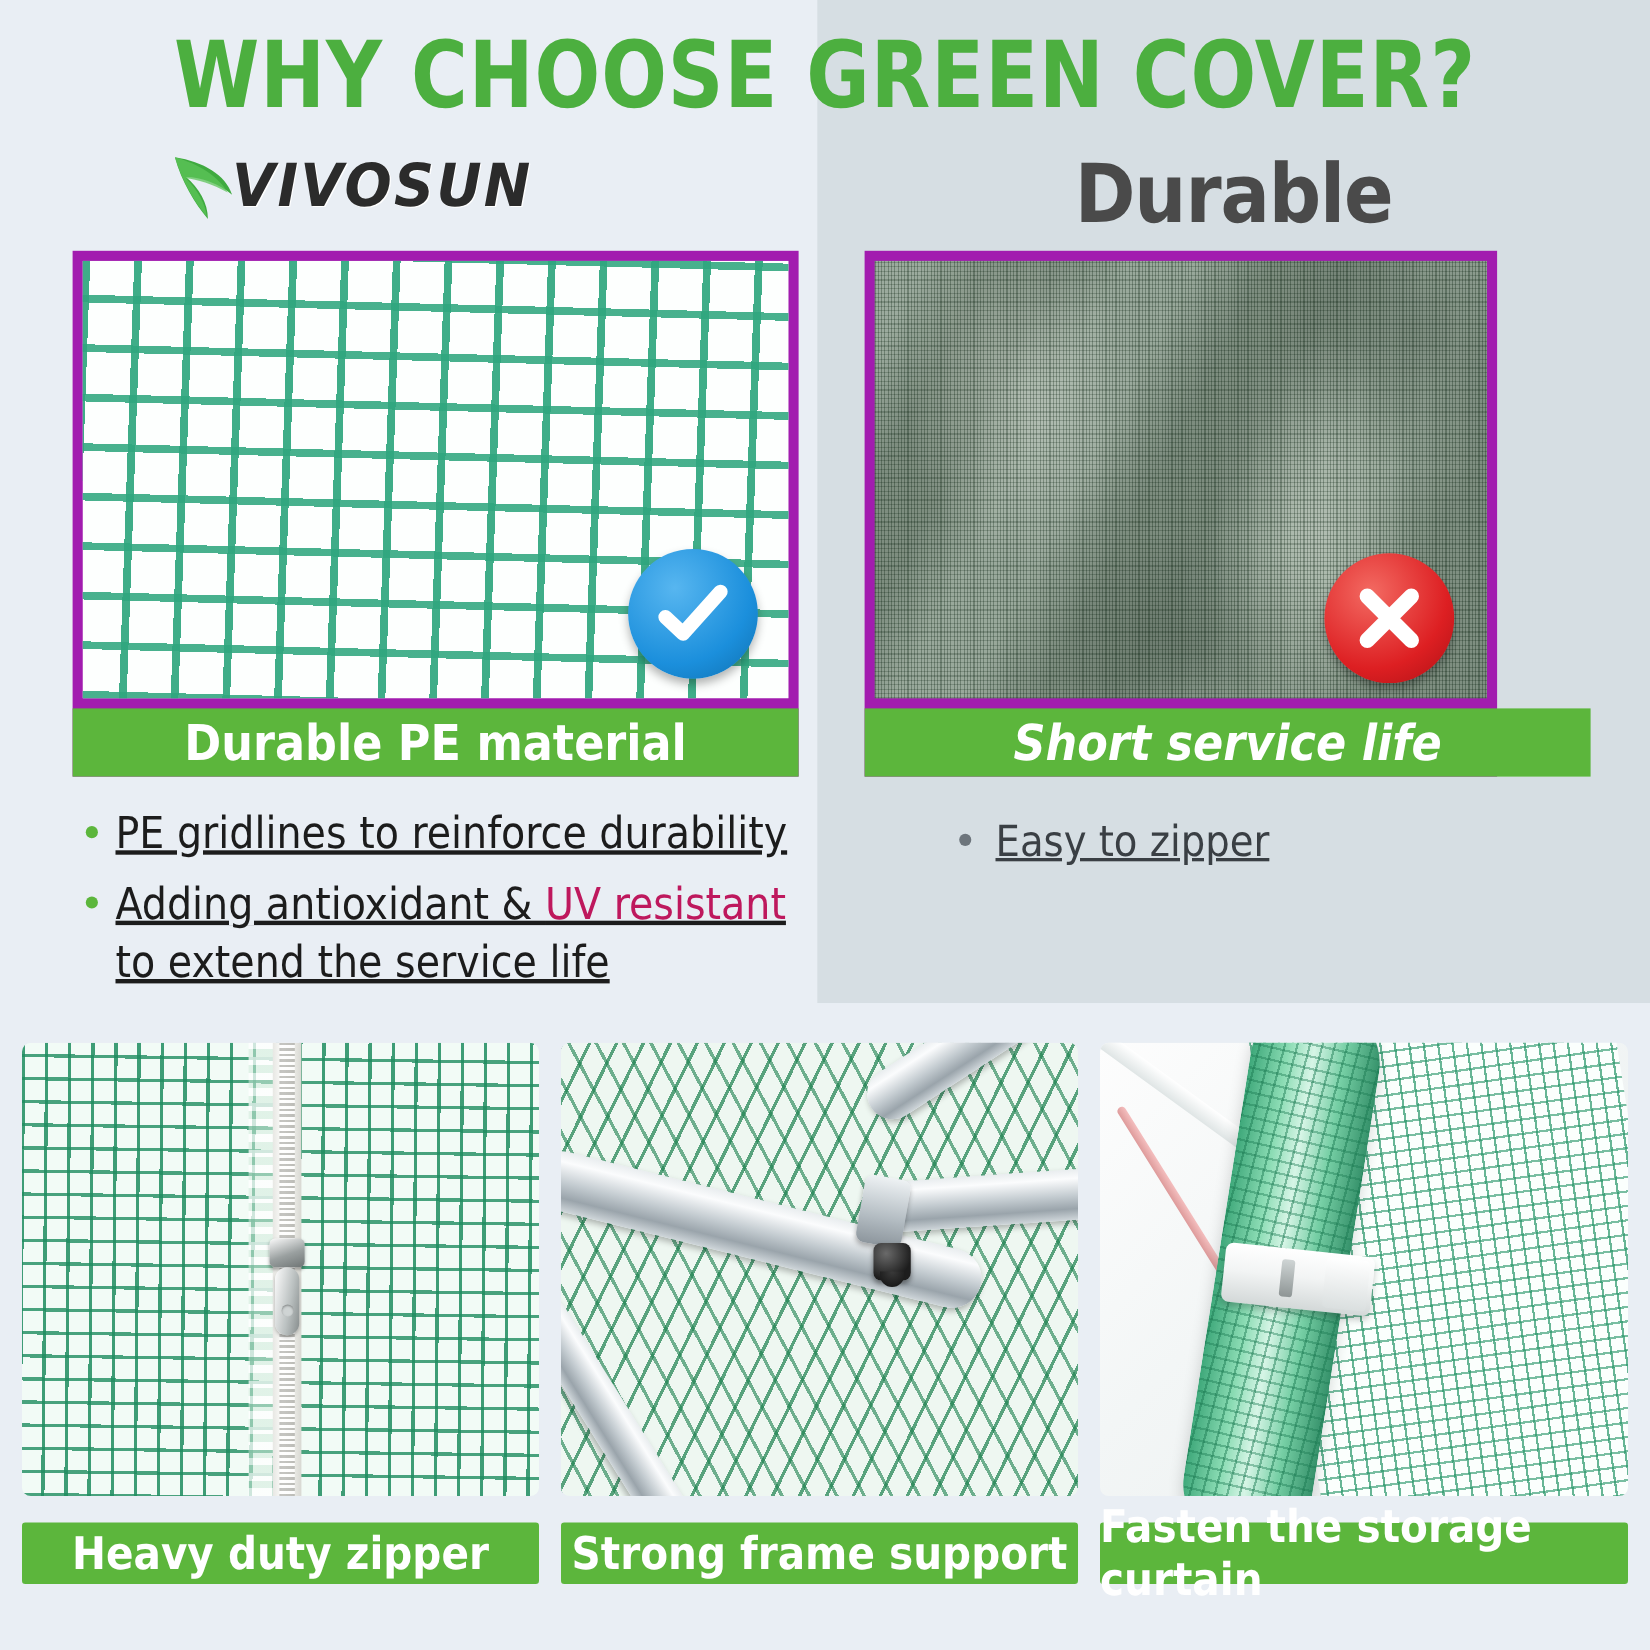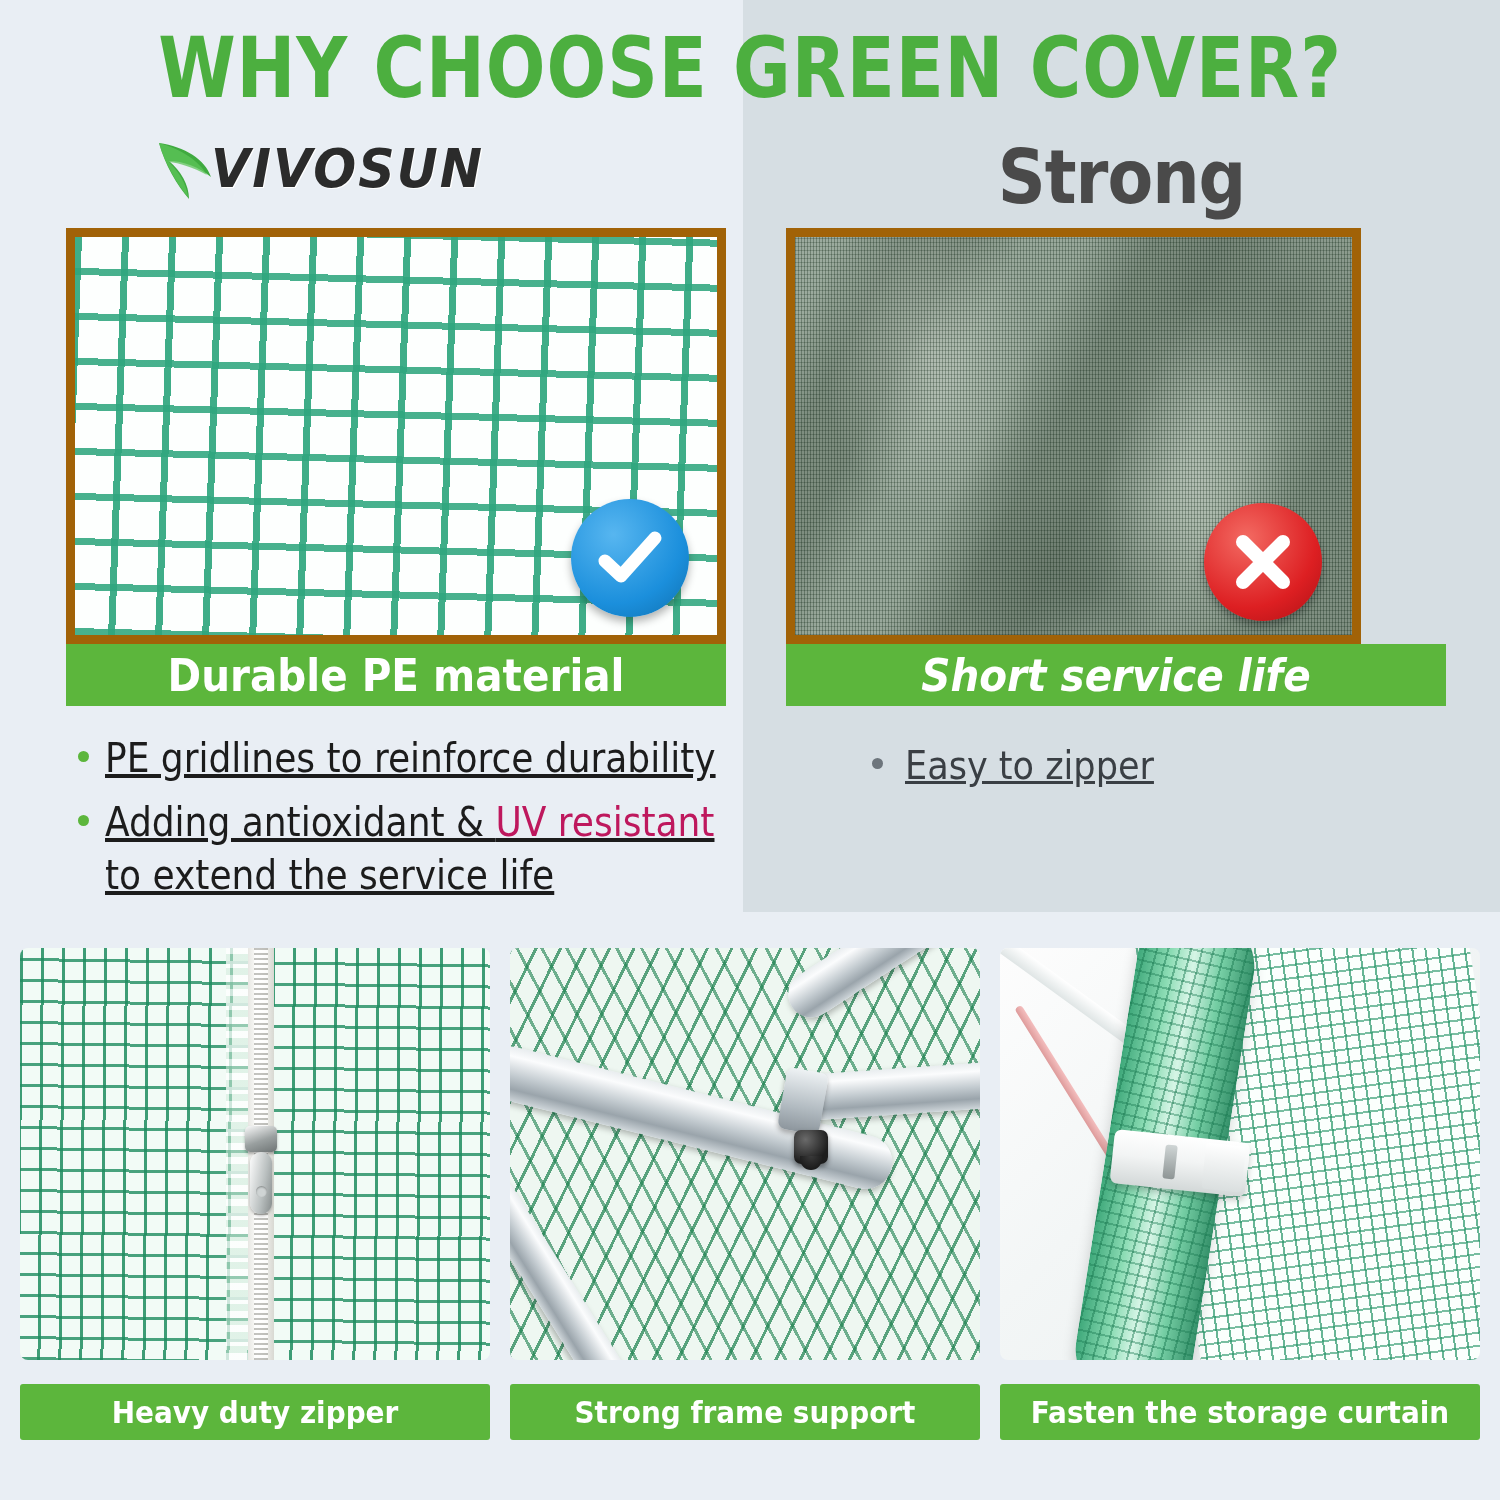--- a/index.html
+++ b/index.html
@@ -199,7 +199,7 @@
     <div class="brandtext">VIVOSUN</div>
   </div>
 
-  <div class="others">Strong</div>
+  <div class="others">Durable</div>
 
   <div class="panel left">
     <div class="photo">

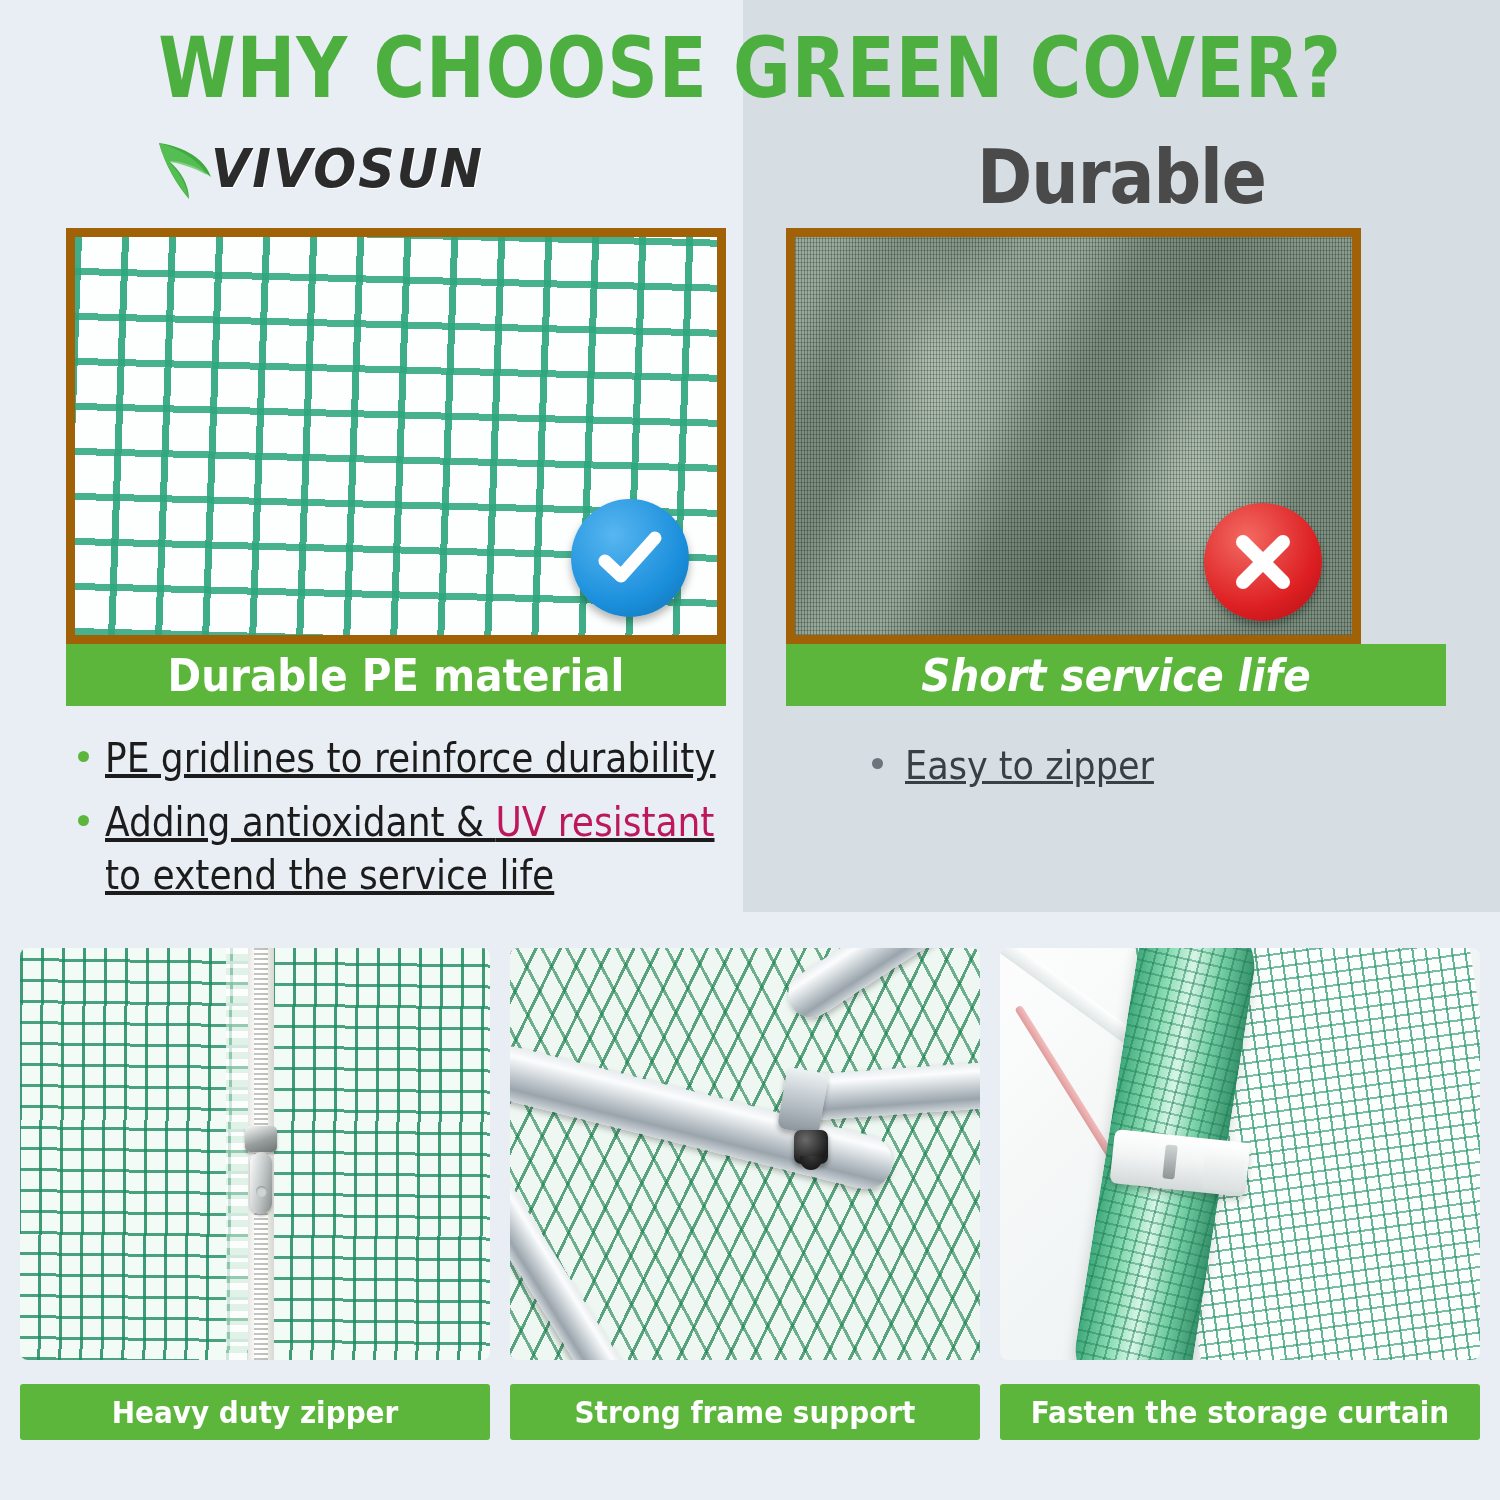--- a/index.html
+++ b/index.html
@@ -37,7 +37,7 @@
   }
 
   
-  .panel{position:absolute;background:#a16207;padding:9px;box-sizing:border-box;}
+  .panel{position:absolute;background:#a21caf;padding:9px;box-sizing:border-box;}
   .panel.left{left:66px;top:228px;width:660px;height:478px;}
   .panel.right{left:786px;top:228px;width:575px;height:478px;font-style:italic;}
   .photo{position:relative;width:100%;height:398px;overflow:hidden;}

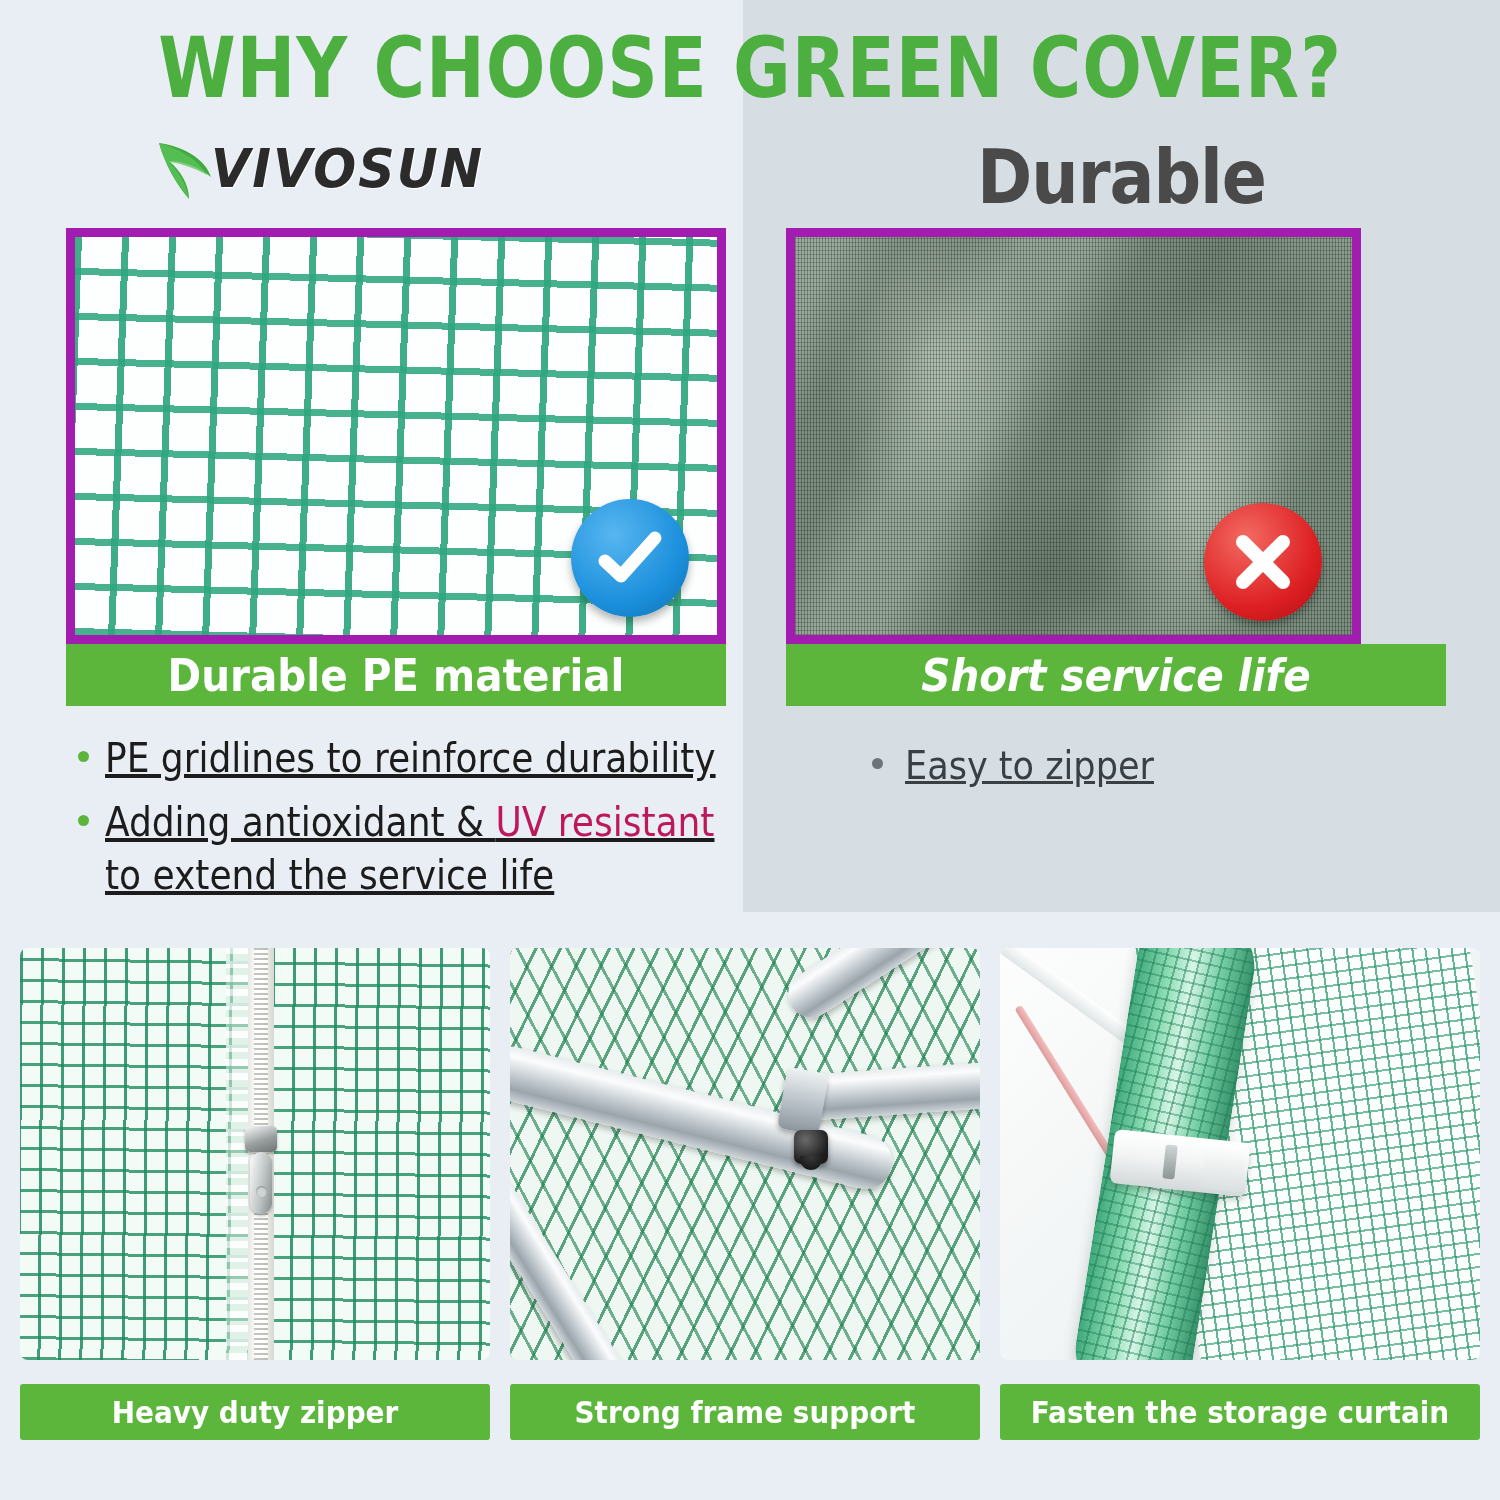--- a/index.html
+++ b/index.html
@@ -173,7 +173,7 @@
   .buckle:after{content:"";position:absolute;left:92px;top:4px;width:40px;height:46px;border-radius:4px;
     background:linear-gradient(180deg,#ffffff,#dadfdf);}
   .gcap{position:absolute;top:1384px;height:56px;background:#5cb63c;border-radius:3px;
-    display:flex;align-items:center;justify-content:center;color:#fff;font-size:31px;font-weight:bold;}
+    display:flex;align-items:center;justify-content:center;color:#fff;font-size:41px;font-weight:bold;}
   .gcap.c1{left:20px;width:470px;}
   .gcap.c2{left:510px;width:470px;}
   .gcap.c3{left:1000px;width:480px;}

